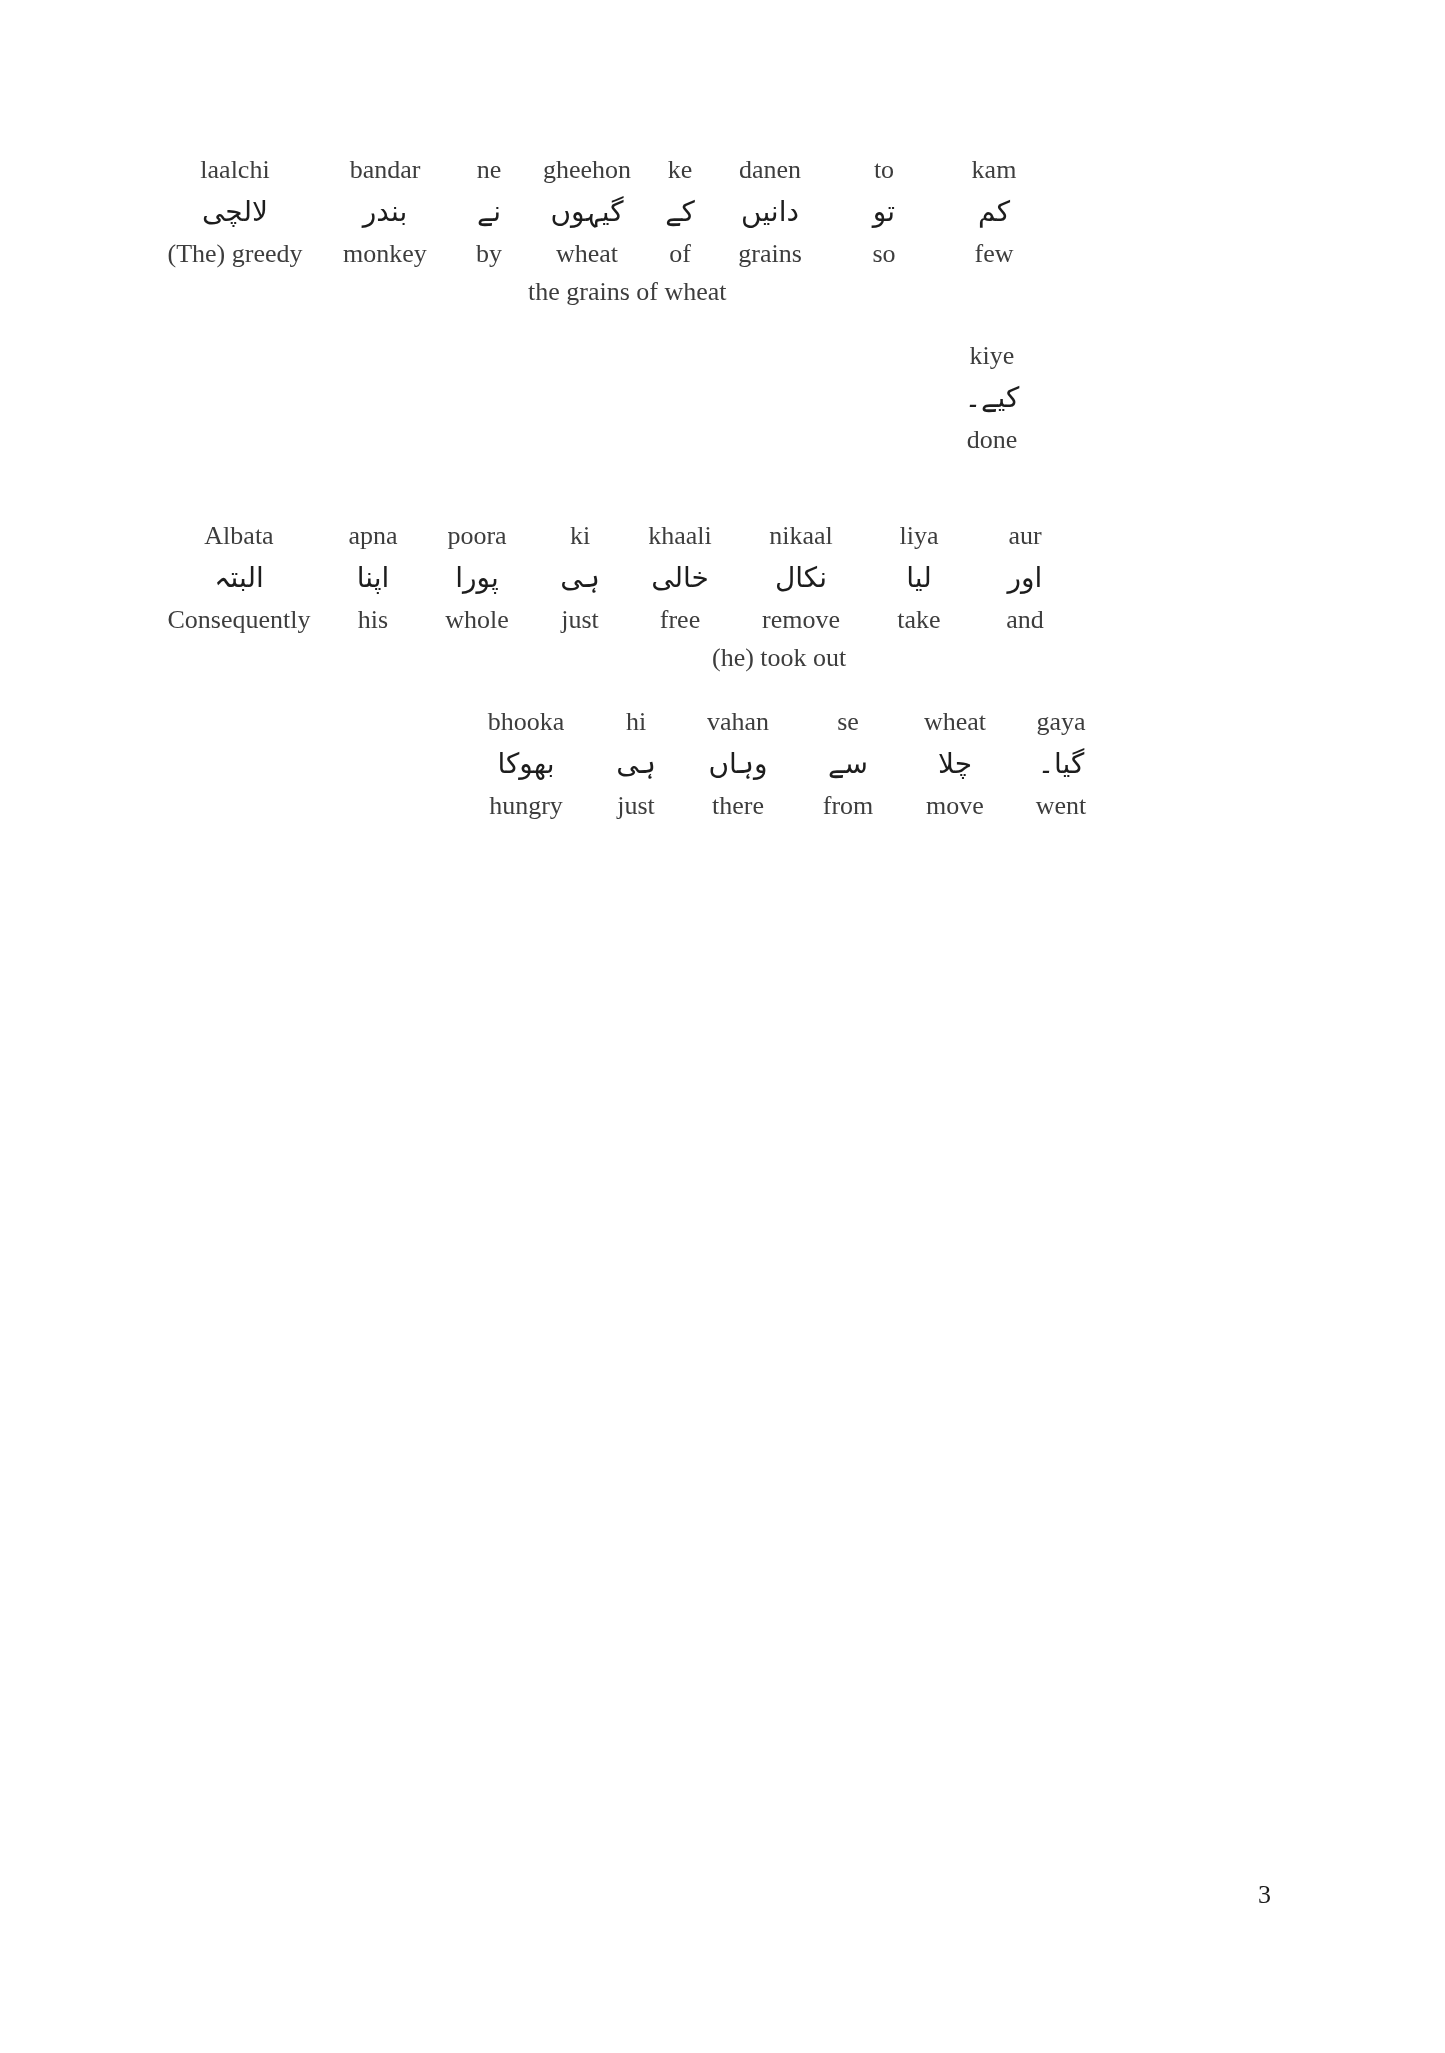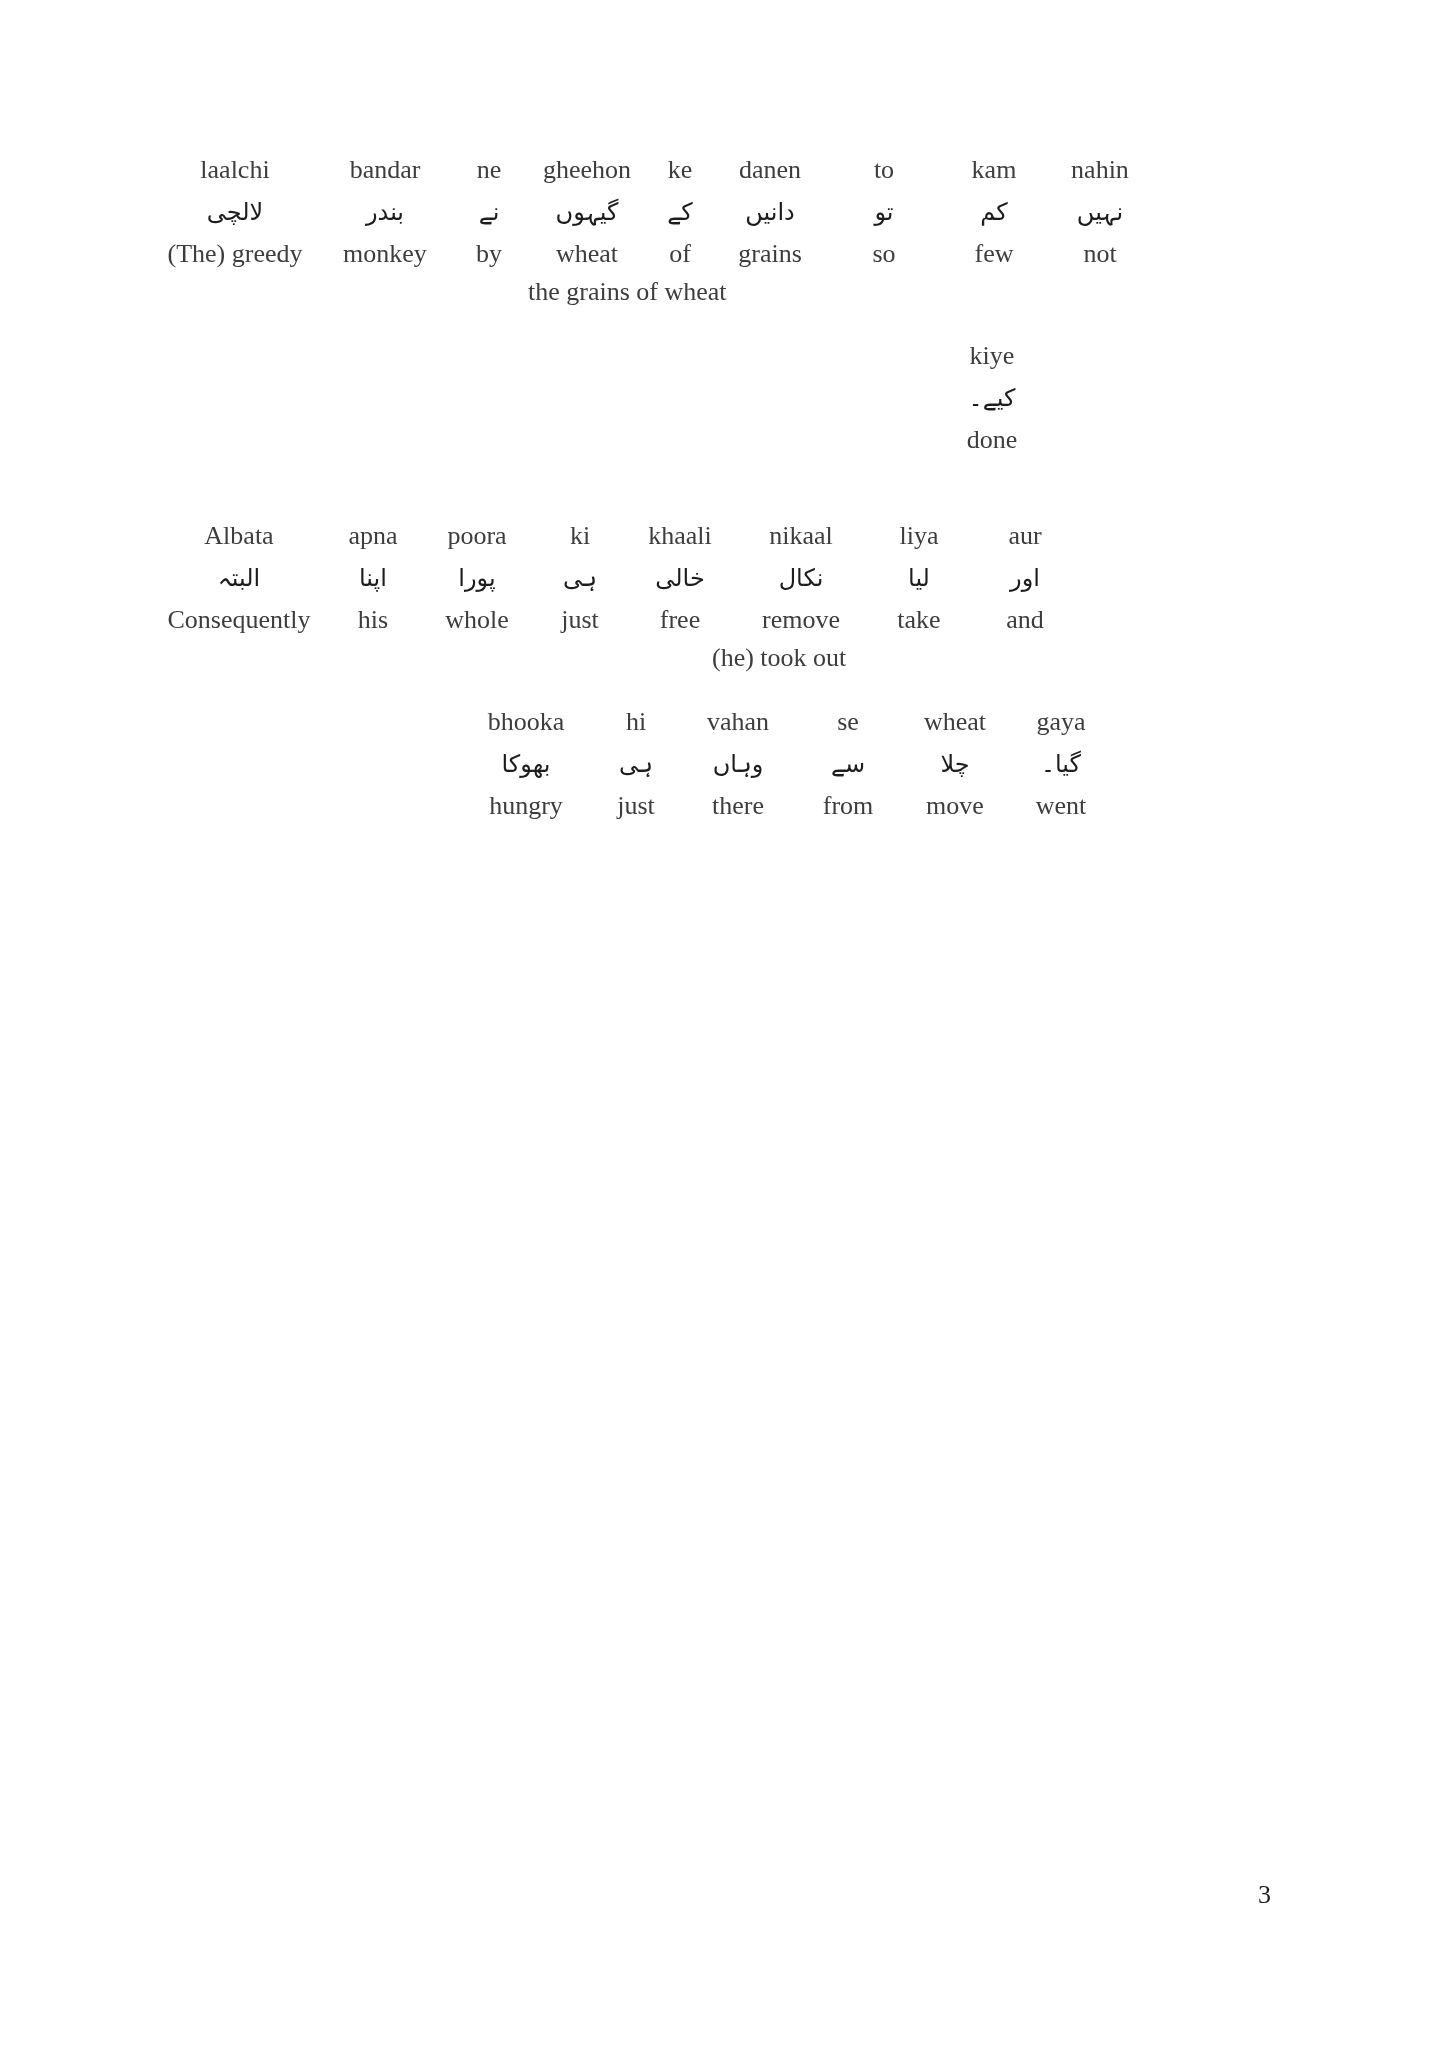--- a/index.html
+++ b/index.html
@@ -120,11 +120,6 @@
         <div class="urdu">کم</div>
         <div class="meaning">few</div>
       </div>
-      <div class="cell" style="width:108px;">
-        <div class="translit">nahin</div>
-        <div class="urdu">نہیں</div>
-        <div class="meaning">not</div>
-      </div>
       <div class="phrase-note" style="left:378px; top:124px;">the grains of wheat</div>
     </div>
 

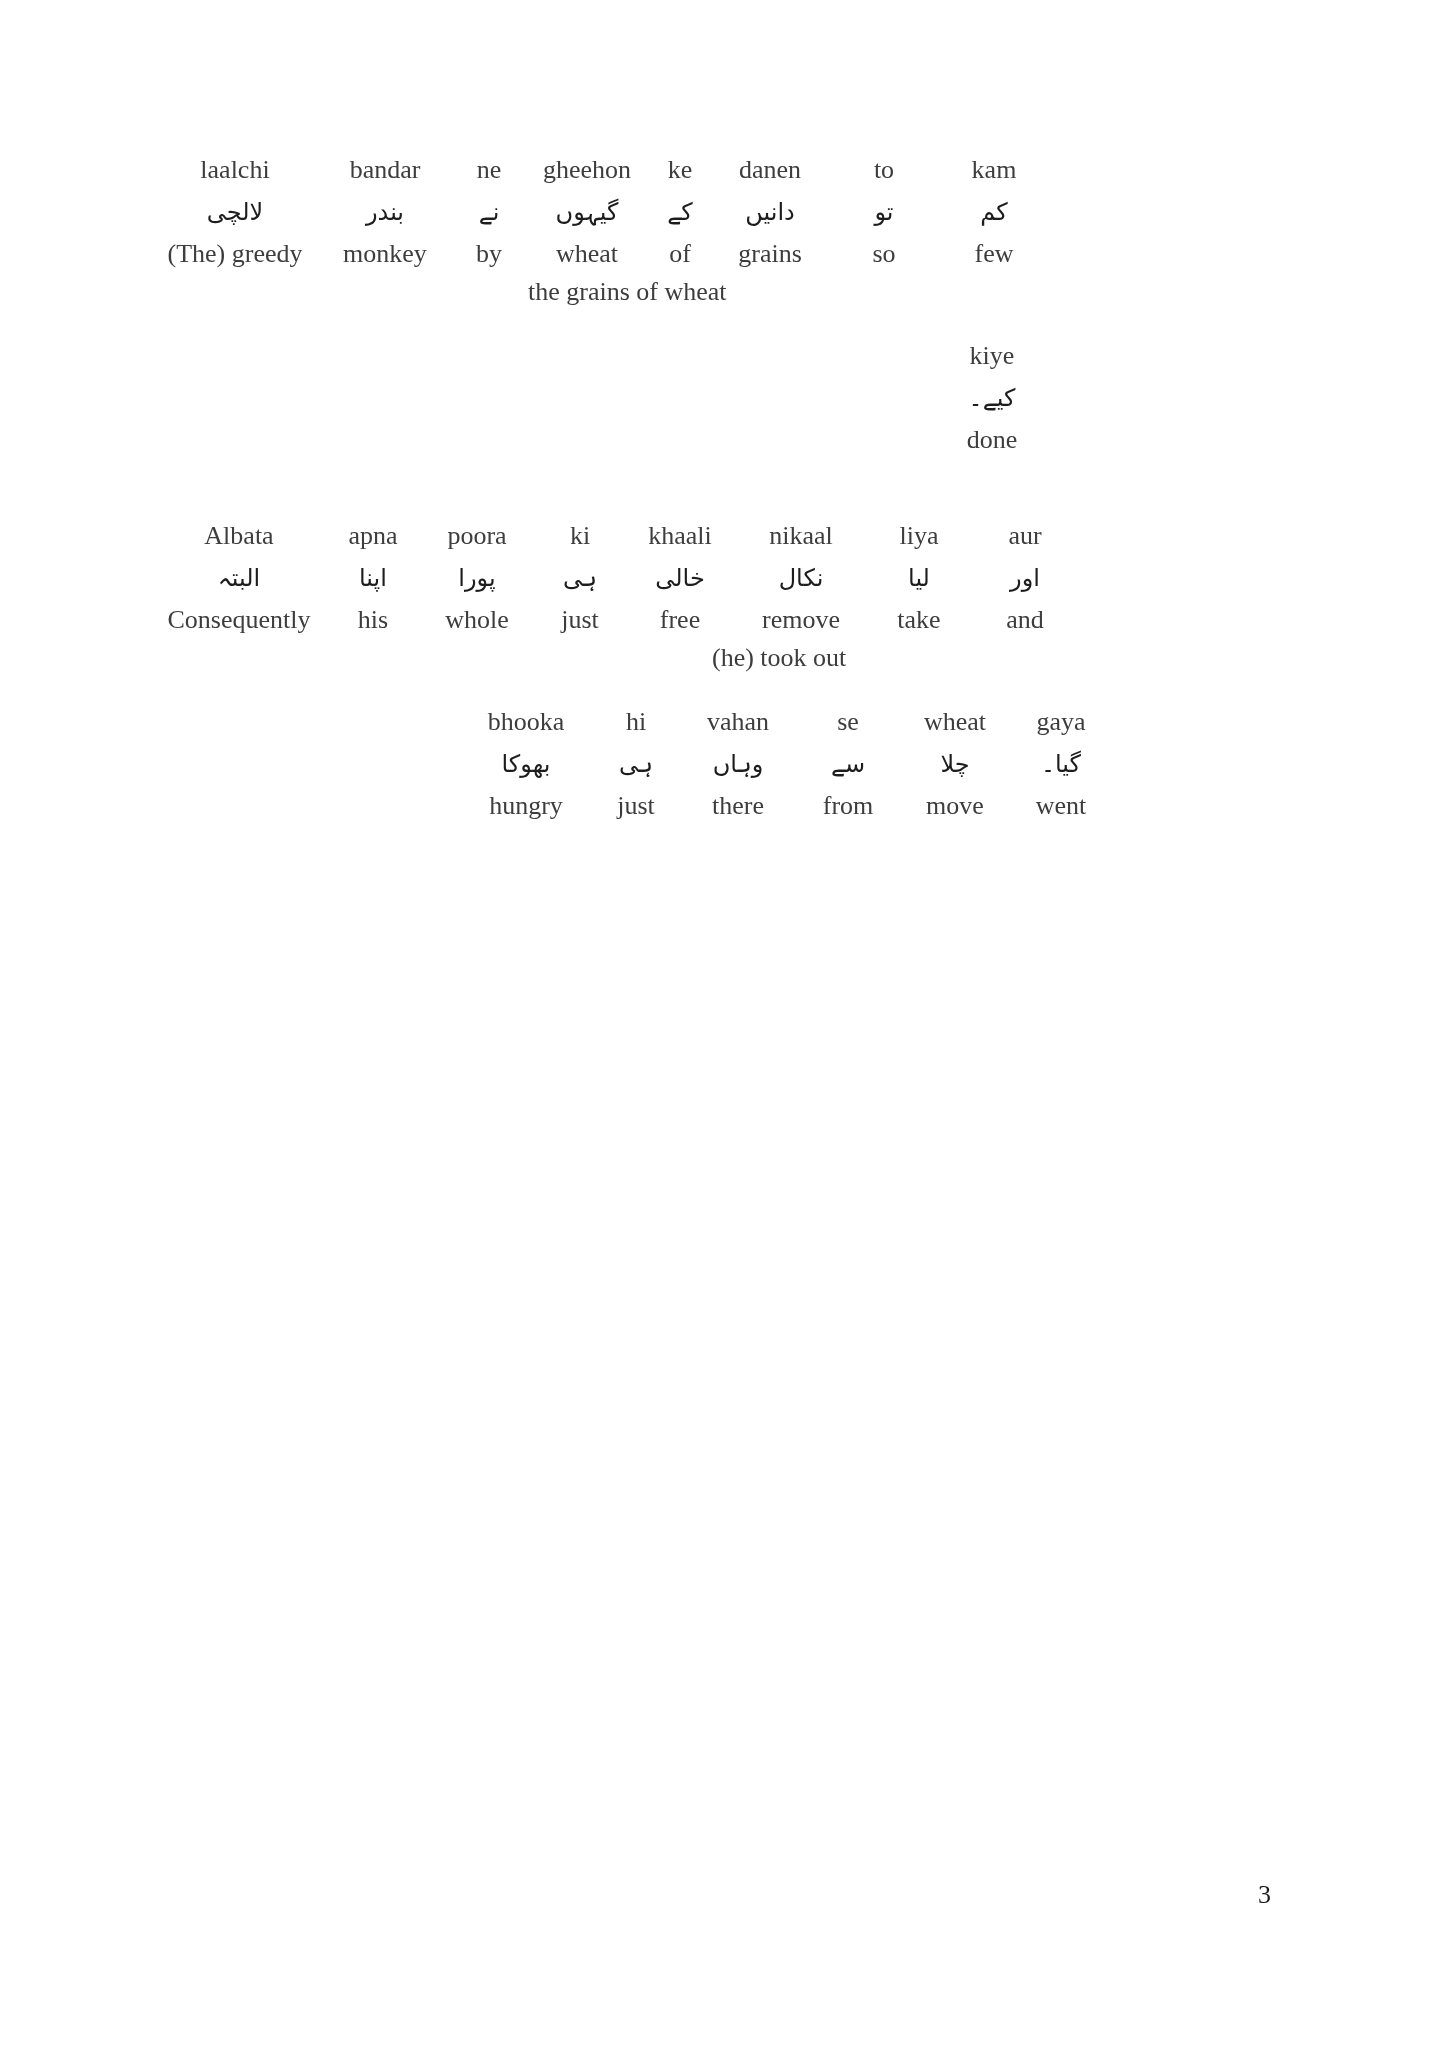--- a/index.html
+++ b/index.html
@@ -45,7 +45,7 @@
   }
   .urdu {
     font-family: "DejaVu Sans", sans-serif;
-    font-size: 24px;
+    font-size: 28px;
     line-height: 44px;
     color: #1d1d1d;
     direction: rtl;

